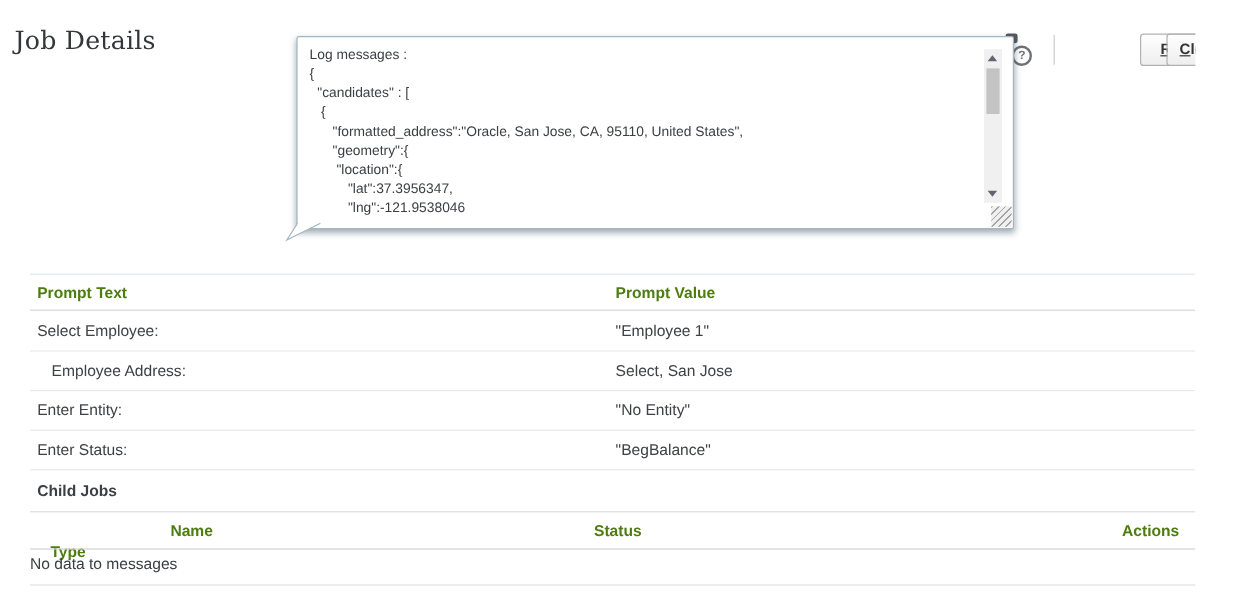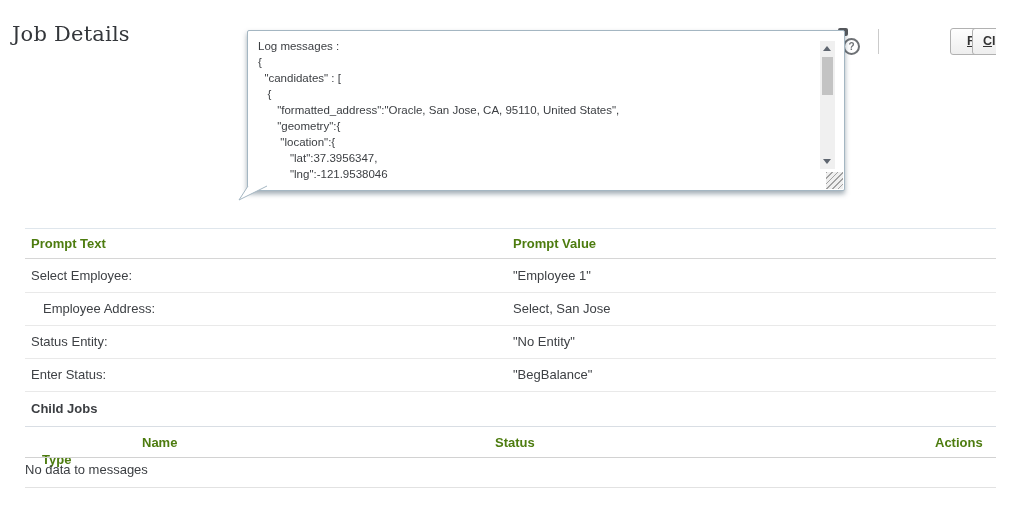--- a/index.html
+++ b/index.html
@@ -87,7 +87,7 @@
   </div>
   <div class="hline" style="left:25px;top:325px;width:972px;background:#e9e9e9;"></div>
   <div>
-    <div class="cell" style="left:31px;top:325px;">Status Entity:</div>
+    <div class="cell" style="left:31px;top:325px;">Enter Entity:</div>
     <div class="cell" style="left:513px;top:325px;">"No Entity"</div>
   </div>
   <div class="hline" style="left:25px;top:358px;width:972px;background:#e9e9e9;"></div>

